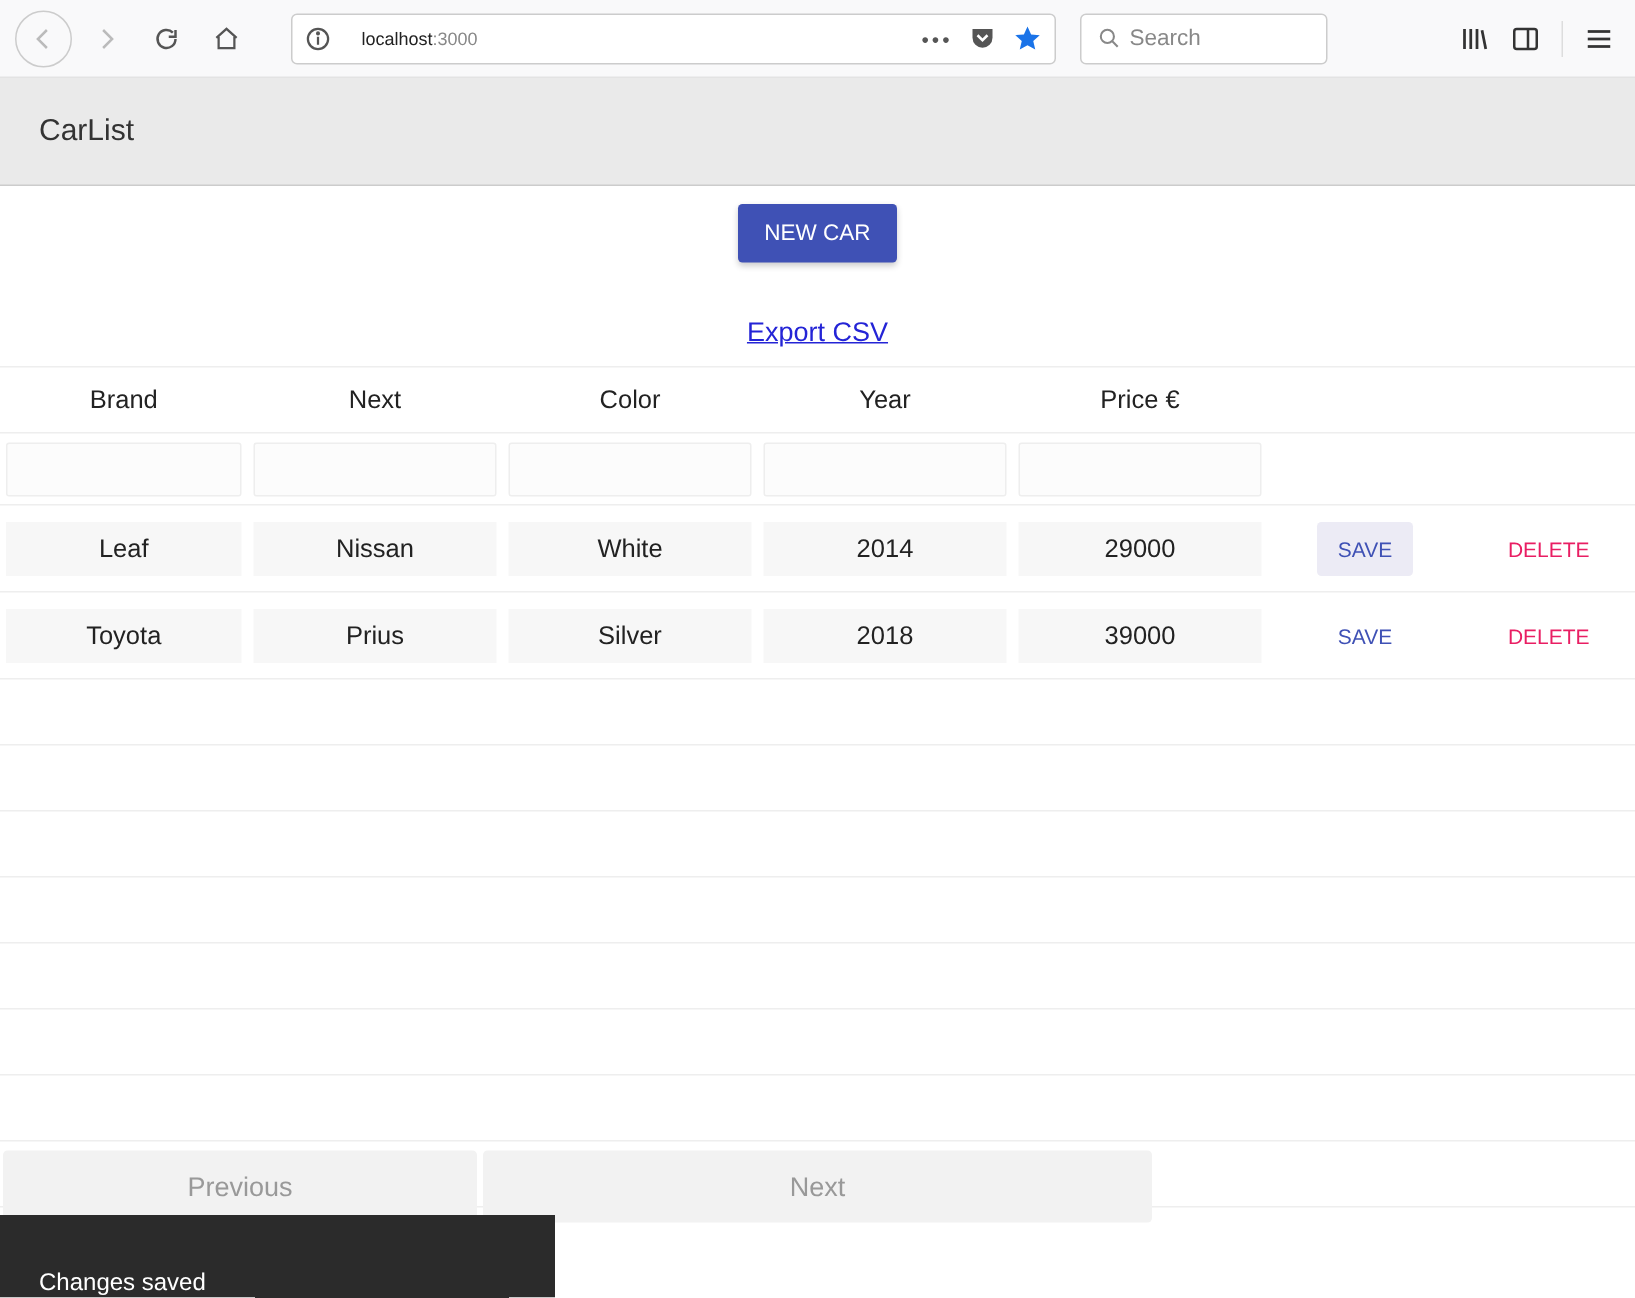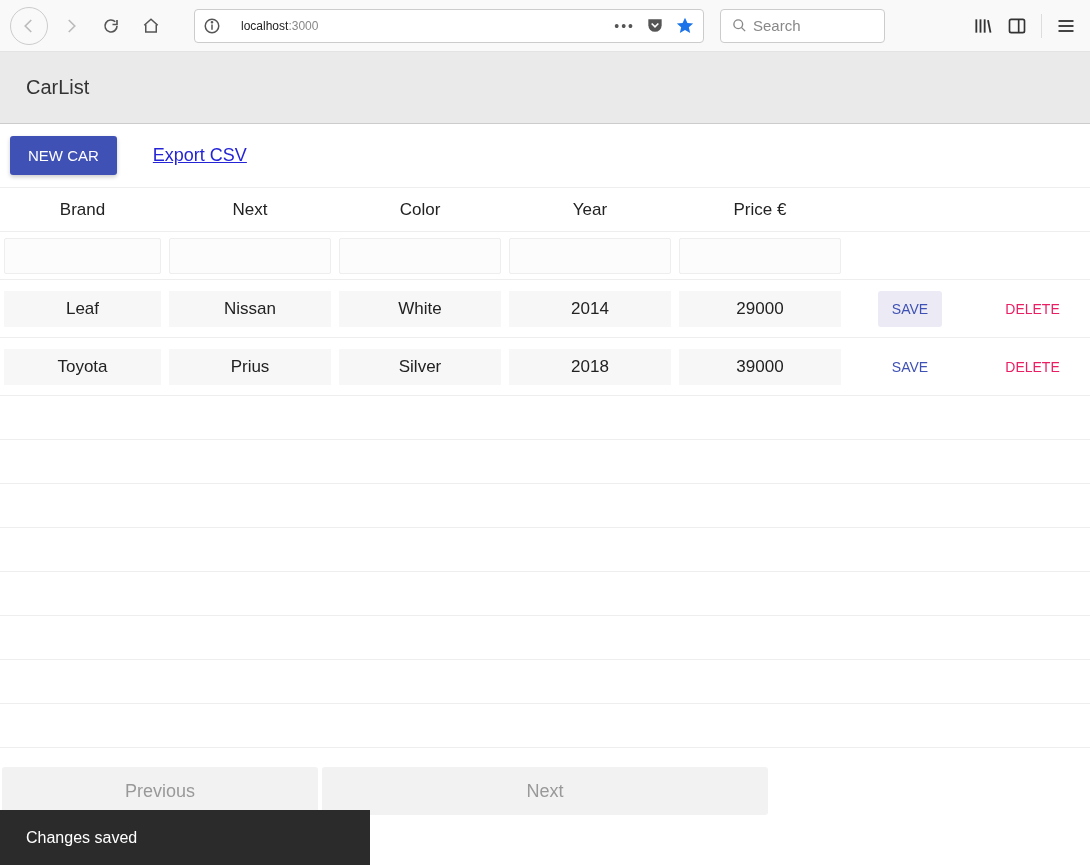--- a/index.html
+++ b/index.html
@@ -22,7 +22,7 @@
 .app-header { height: 72px; background: #eaeaea; border-bottom: 1px solid #ccc; display: flex; align-items: center; padding: 0 26px; font-size: 20px; color: #333; }
 
 
-.app-toolbar { display: flex; align-items: center; padding: 12px 10px; gap: 36px; }
+.app-toolbar { display: flex; align-items: center; padding: 12px 10px; gap: 36px; flex-direction: column; }
 .btn-primary { background: #3f51b5; color: #fff; border: none; padding: 11px 18px; font-size: 15px; font-weight: 500; border-radius: 3px; box-shadow: 0 2px 4px rgba(0,0,0,0.2); cursor: pointer; }
 .link-export { color: #2424d6; font-size: 18px; text-decoration: underline; cursor: pointer; }
 

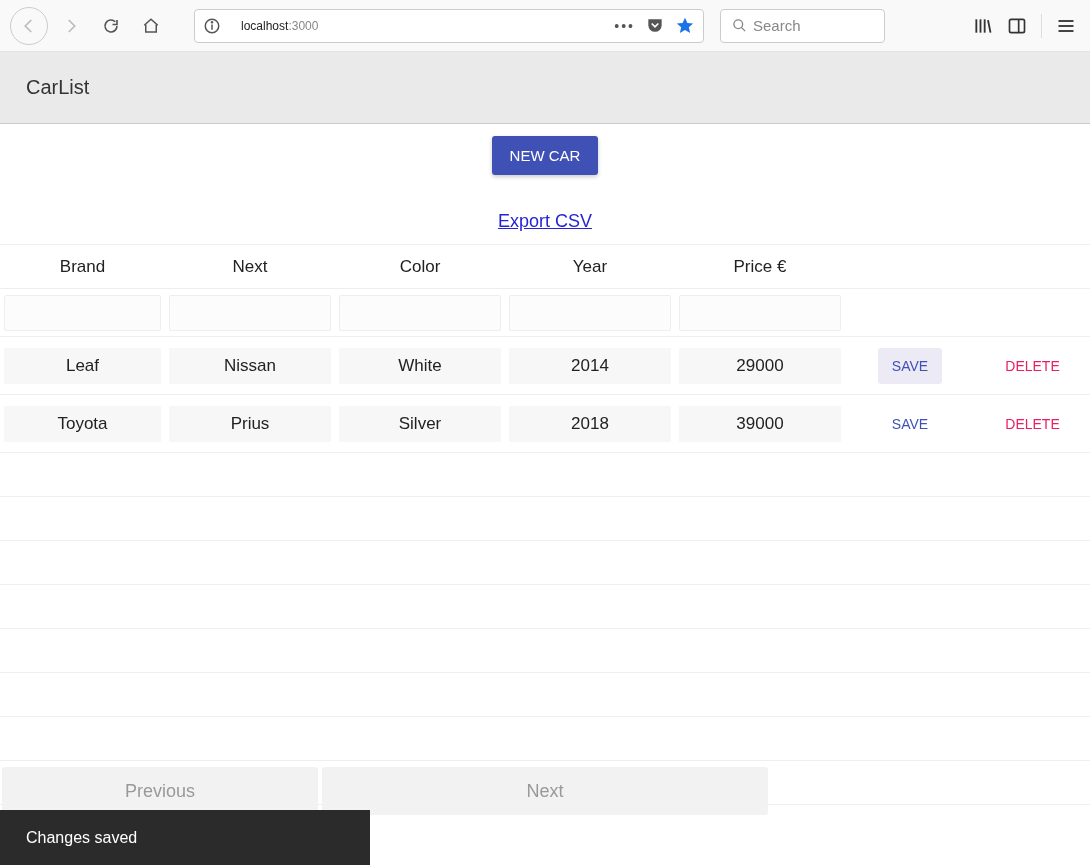--- a/index.html
+++ b/index.html
@@ -48,7 +48,7 @@
 .rows-select { width: 120px; height: 30px; border: 1px solid #ccc; font-size: 16px; padding: 0 6px; }
 
 
-.toast { position: absolute; bottom: 0; left: 0; width: 370px; height: 55px; background: #2b2b2b; color: #fff; display: flex; align-items: center; padding: 0 26px; font-size: 16px; }
+.toast { position: absolute; bottom: 0; left: 0; width: 370px; height: 55px; background: #2b2b2b; color: #fff; display: flex; align-items: flex-end; padding: 0 26px; font-size: 16px; }
 
 svg { display: block; }
 </style>

